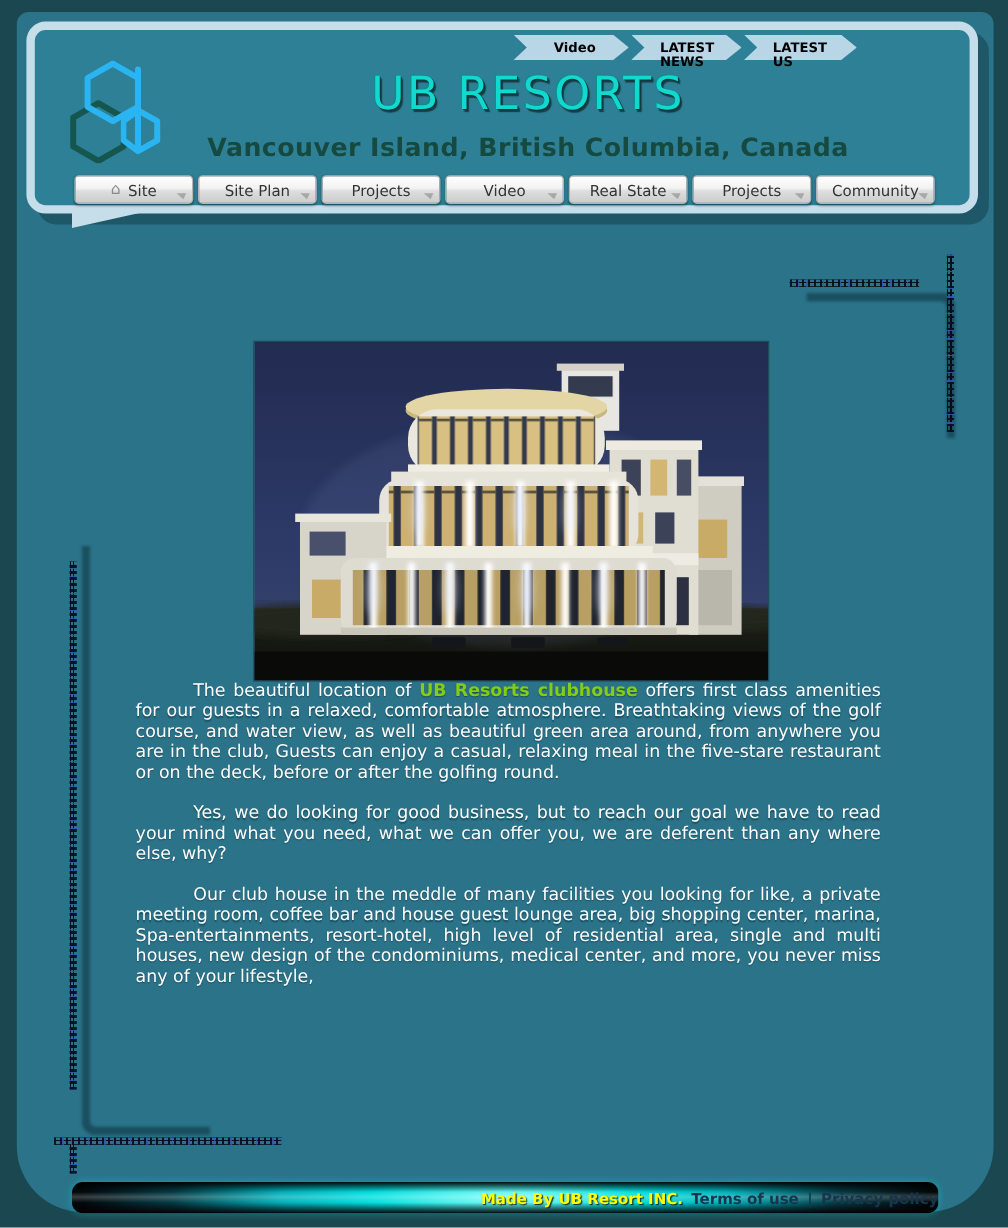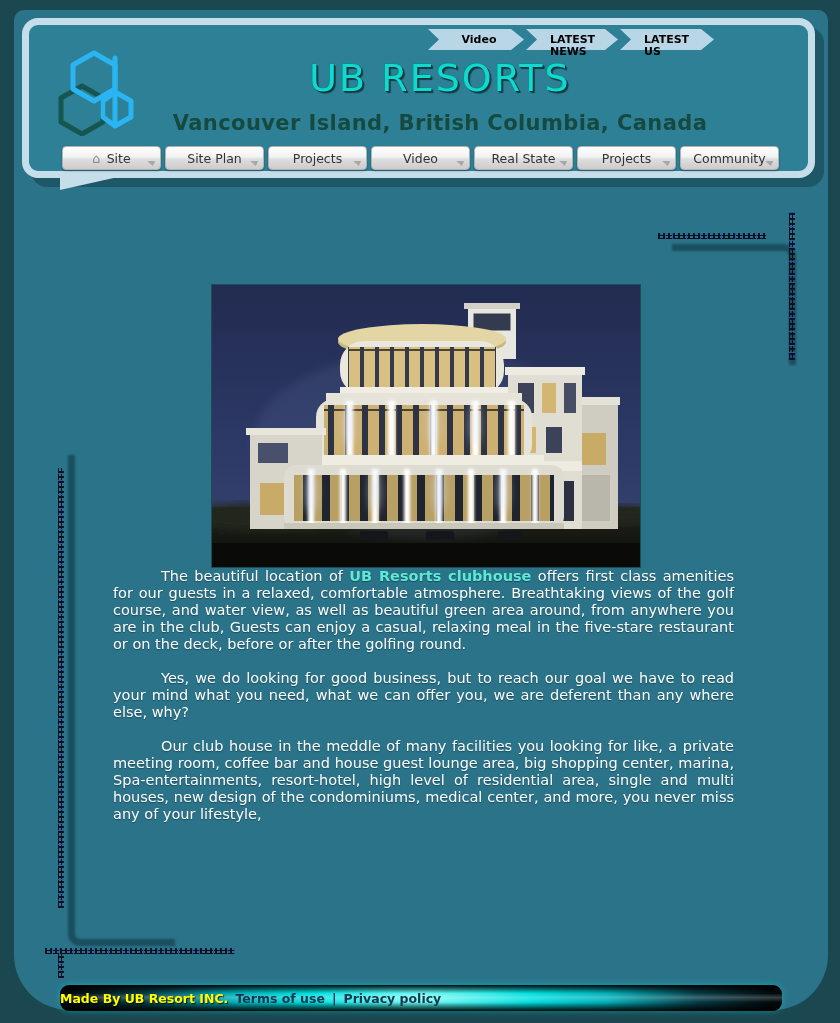--- a/index.html
+++ b/index.html
@@ -78,7 +78,7 @@
     text-align:justify; text-shadow:0 1px 1px rgba(0,20,30,.4);
   }
   .copy p{margin:0 0 16.5px; text-indent:48px;}
-  .hl{color:#5eead4; font-weight:600;}
+  .hl{color:#84cc16; font-weight:600;}
   
   .bracket-tr{
     position:absolute; left:672px; top:244px; width:117px; height:114px;

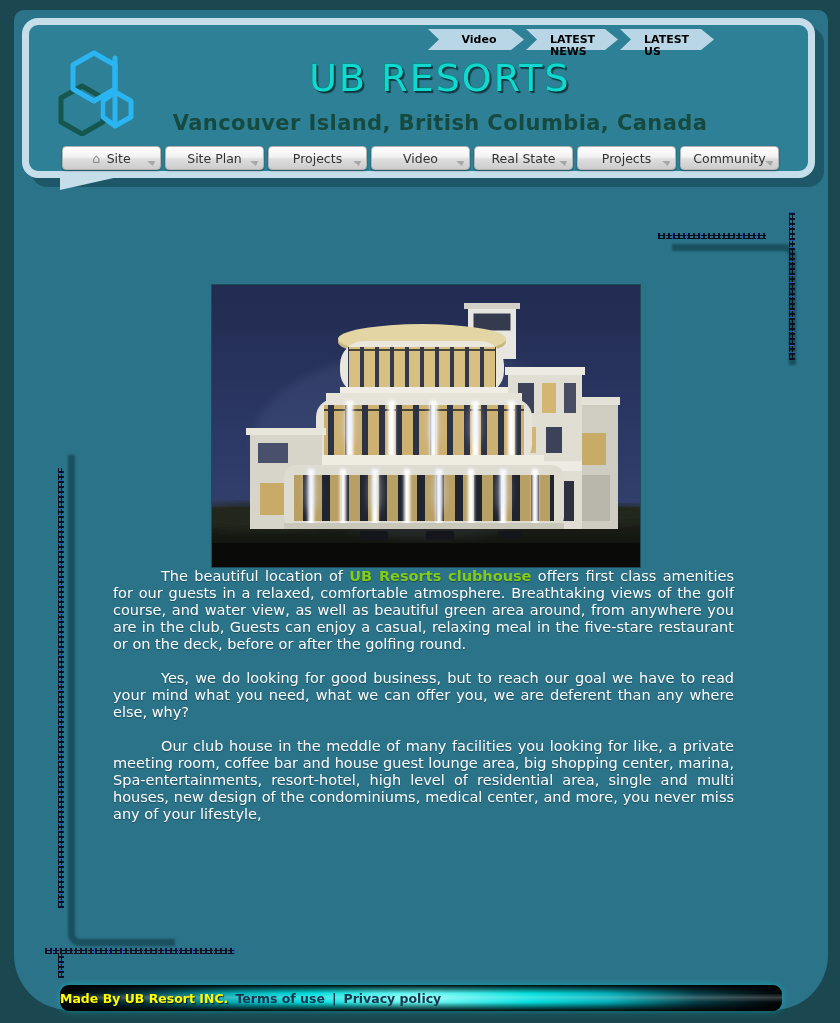--- a/index.html
+++ b/index.html
@@ -112,7 +112,7 @@
       linear-gradient(to bottom, rgba(0,0,0,.95) 0%, rgba(0,0,0,0) 32%, rgba(255,255,255,.22) 48%, rgba(0,0,0,0) 66%, rgba(0,0,0,.95) 100%),
       radial-gradient(ellipse 52% 260% at 50% 50%, #86fdf7 0%, #00dede 30%, #00aeb8 50%, #063b45 74%, #02090c 94%);
     box-shadow:0 0 7px rgba(0,220,220,.45);
-    display:flex; align-items:center; justify-content:flex-start; gap:7px;
+    display:flex; align-items:center; justify-content:flex-end; gap:7px;
     font-size:12.5px; white-space:nowrap;
   }
   .made-by{color:#ffff00; font-weight:bold; text-shadow:1px 1px 1px rgba(0,0,0,.8);}

